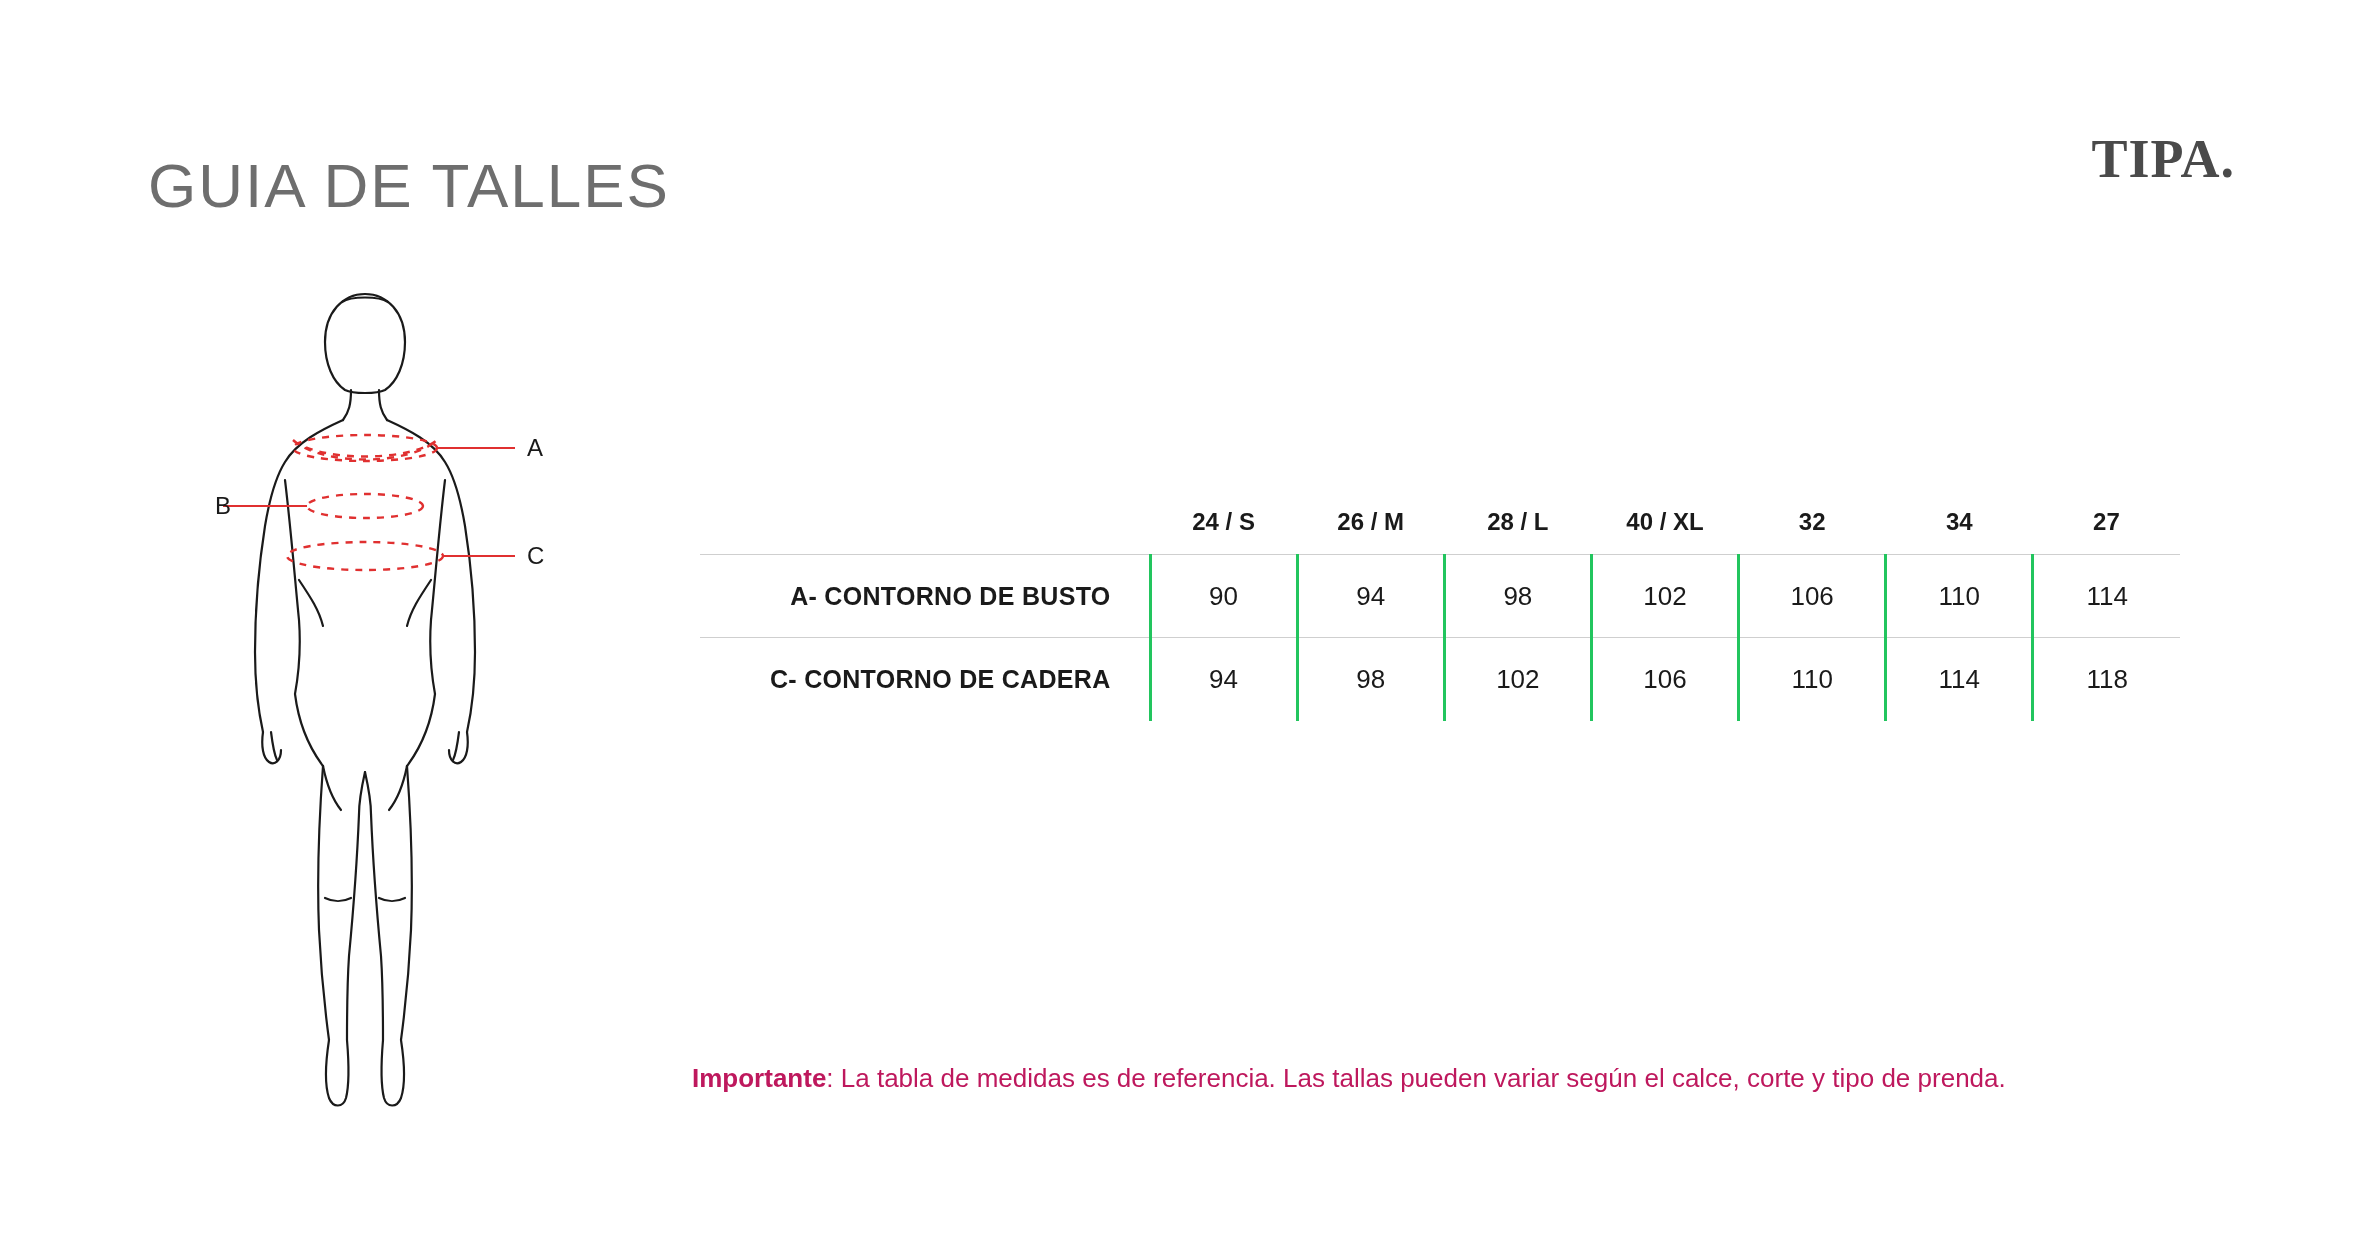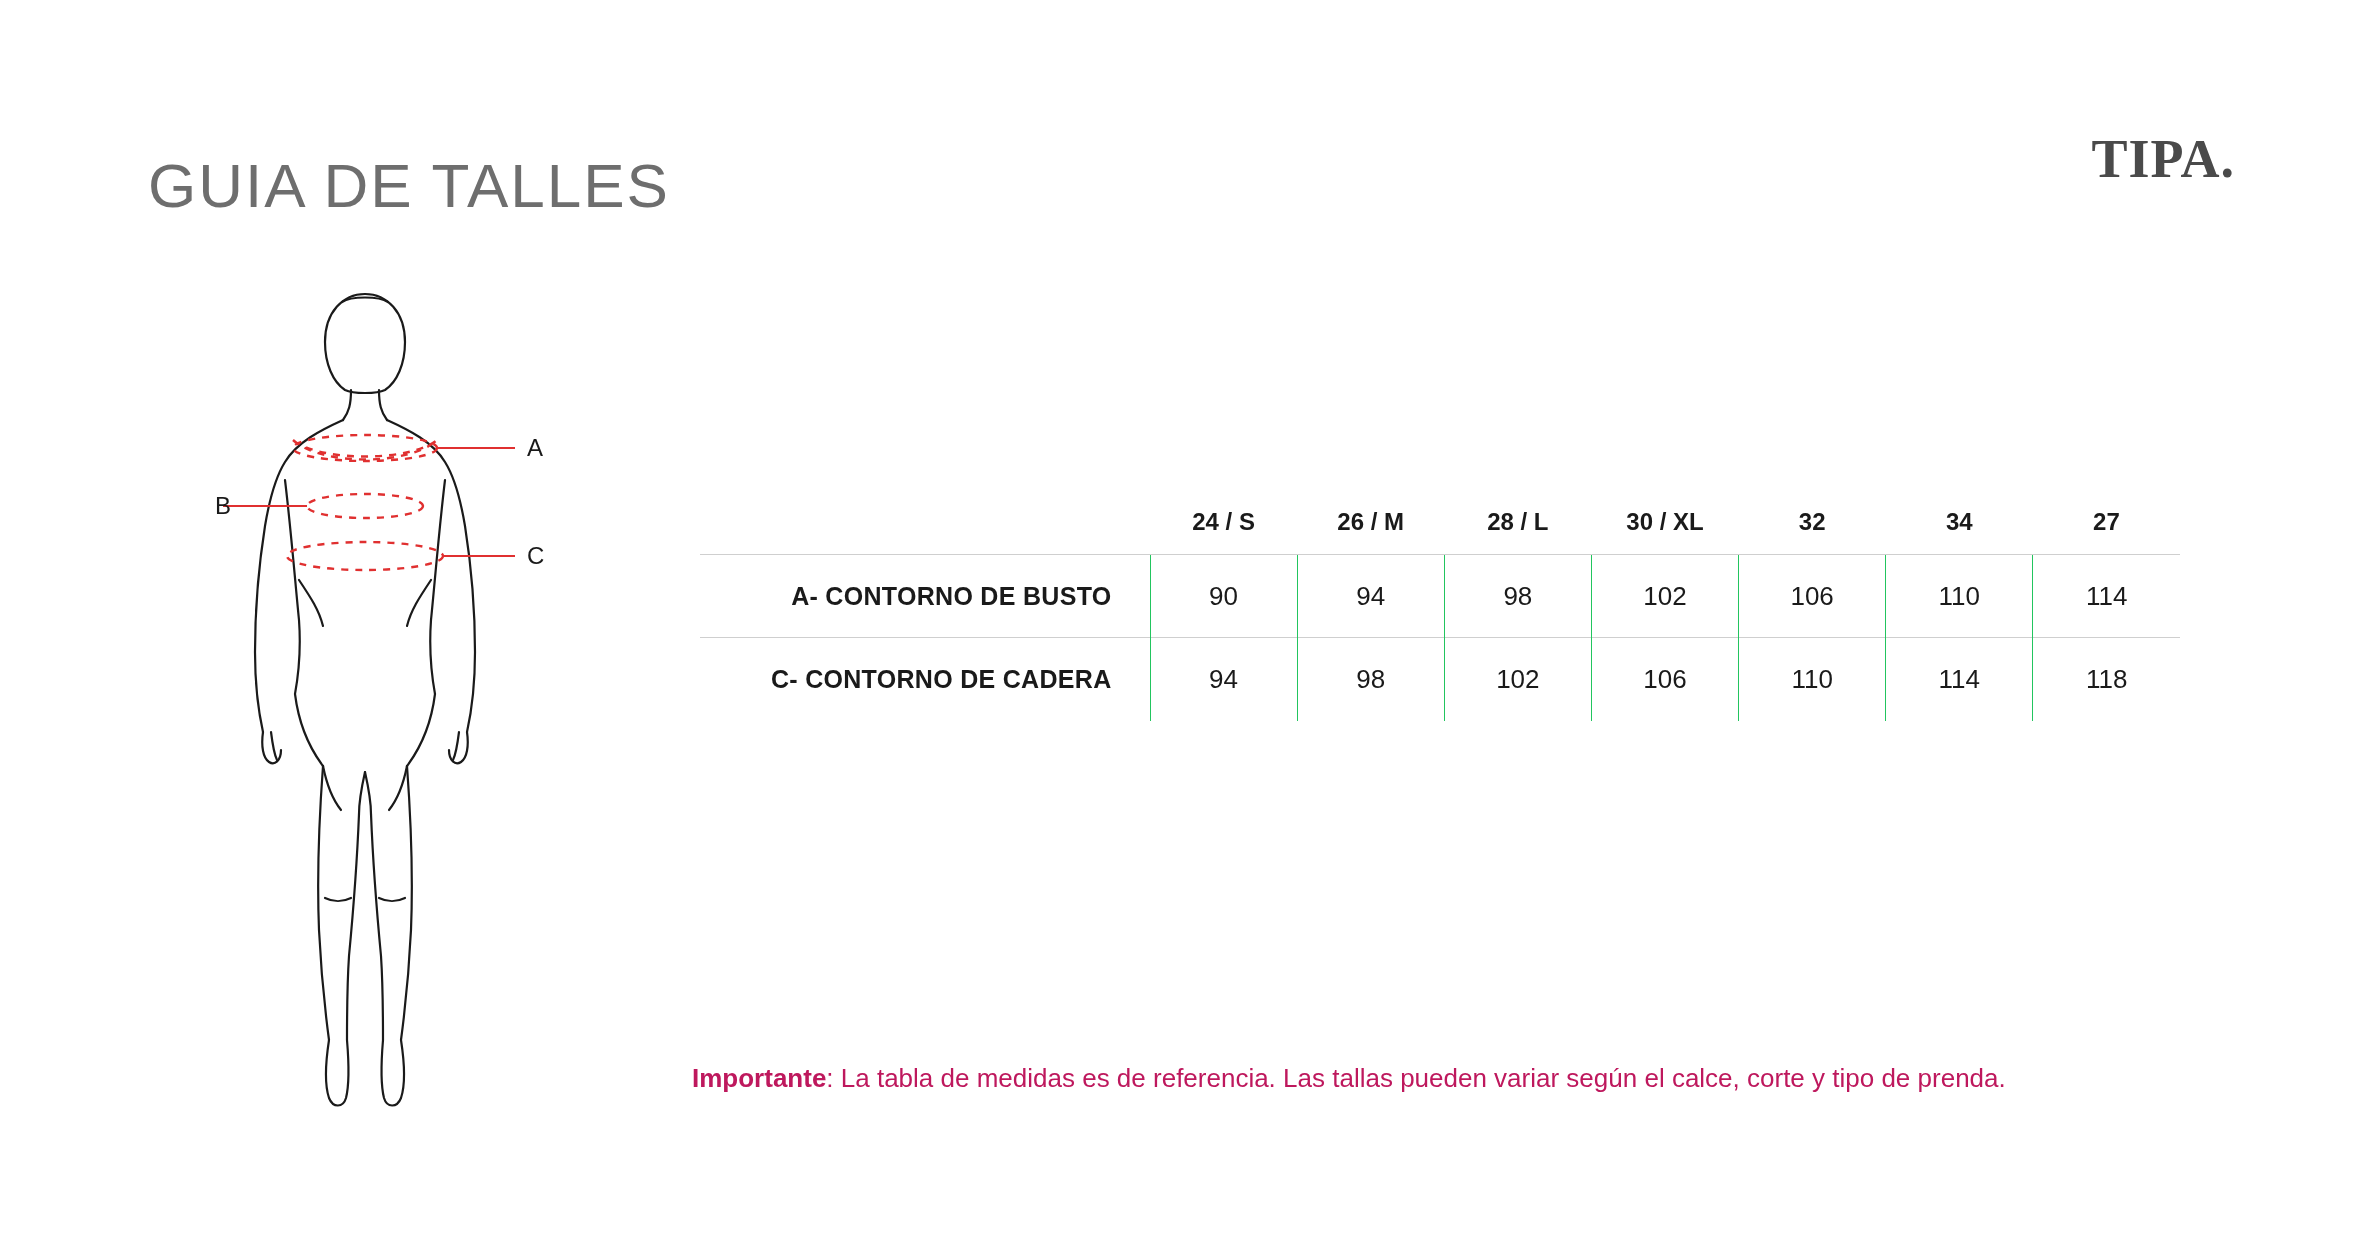--- a/index.html
+++ b/index.html
@@ -215,7 +215,7 @@
         <th>24 / S</th>
         <th>26 / M</th>
         <th>28 / L</th>
-        <th>30 / XL</th>
+        <th>40 / XL</th>
         <th>32</th>
         <th>34</th>
         <th>27</th>

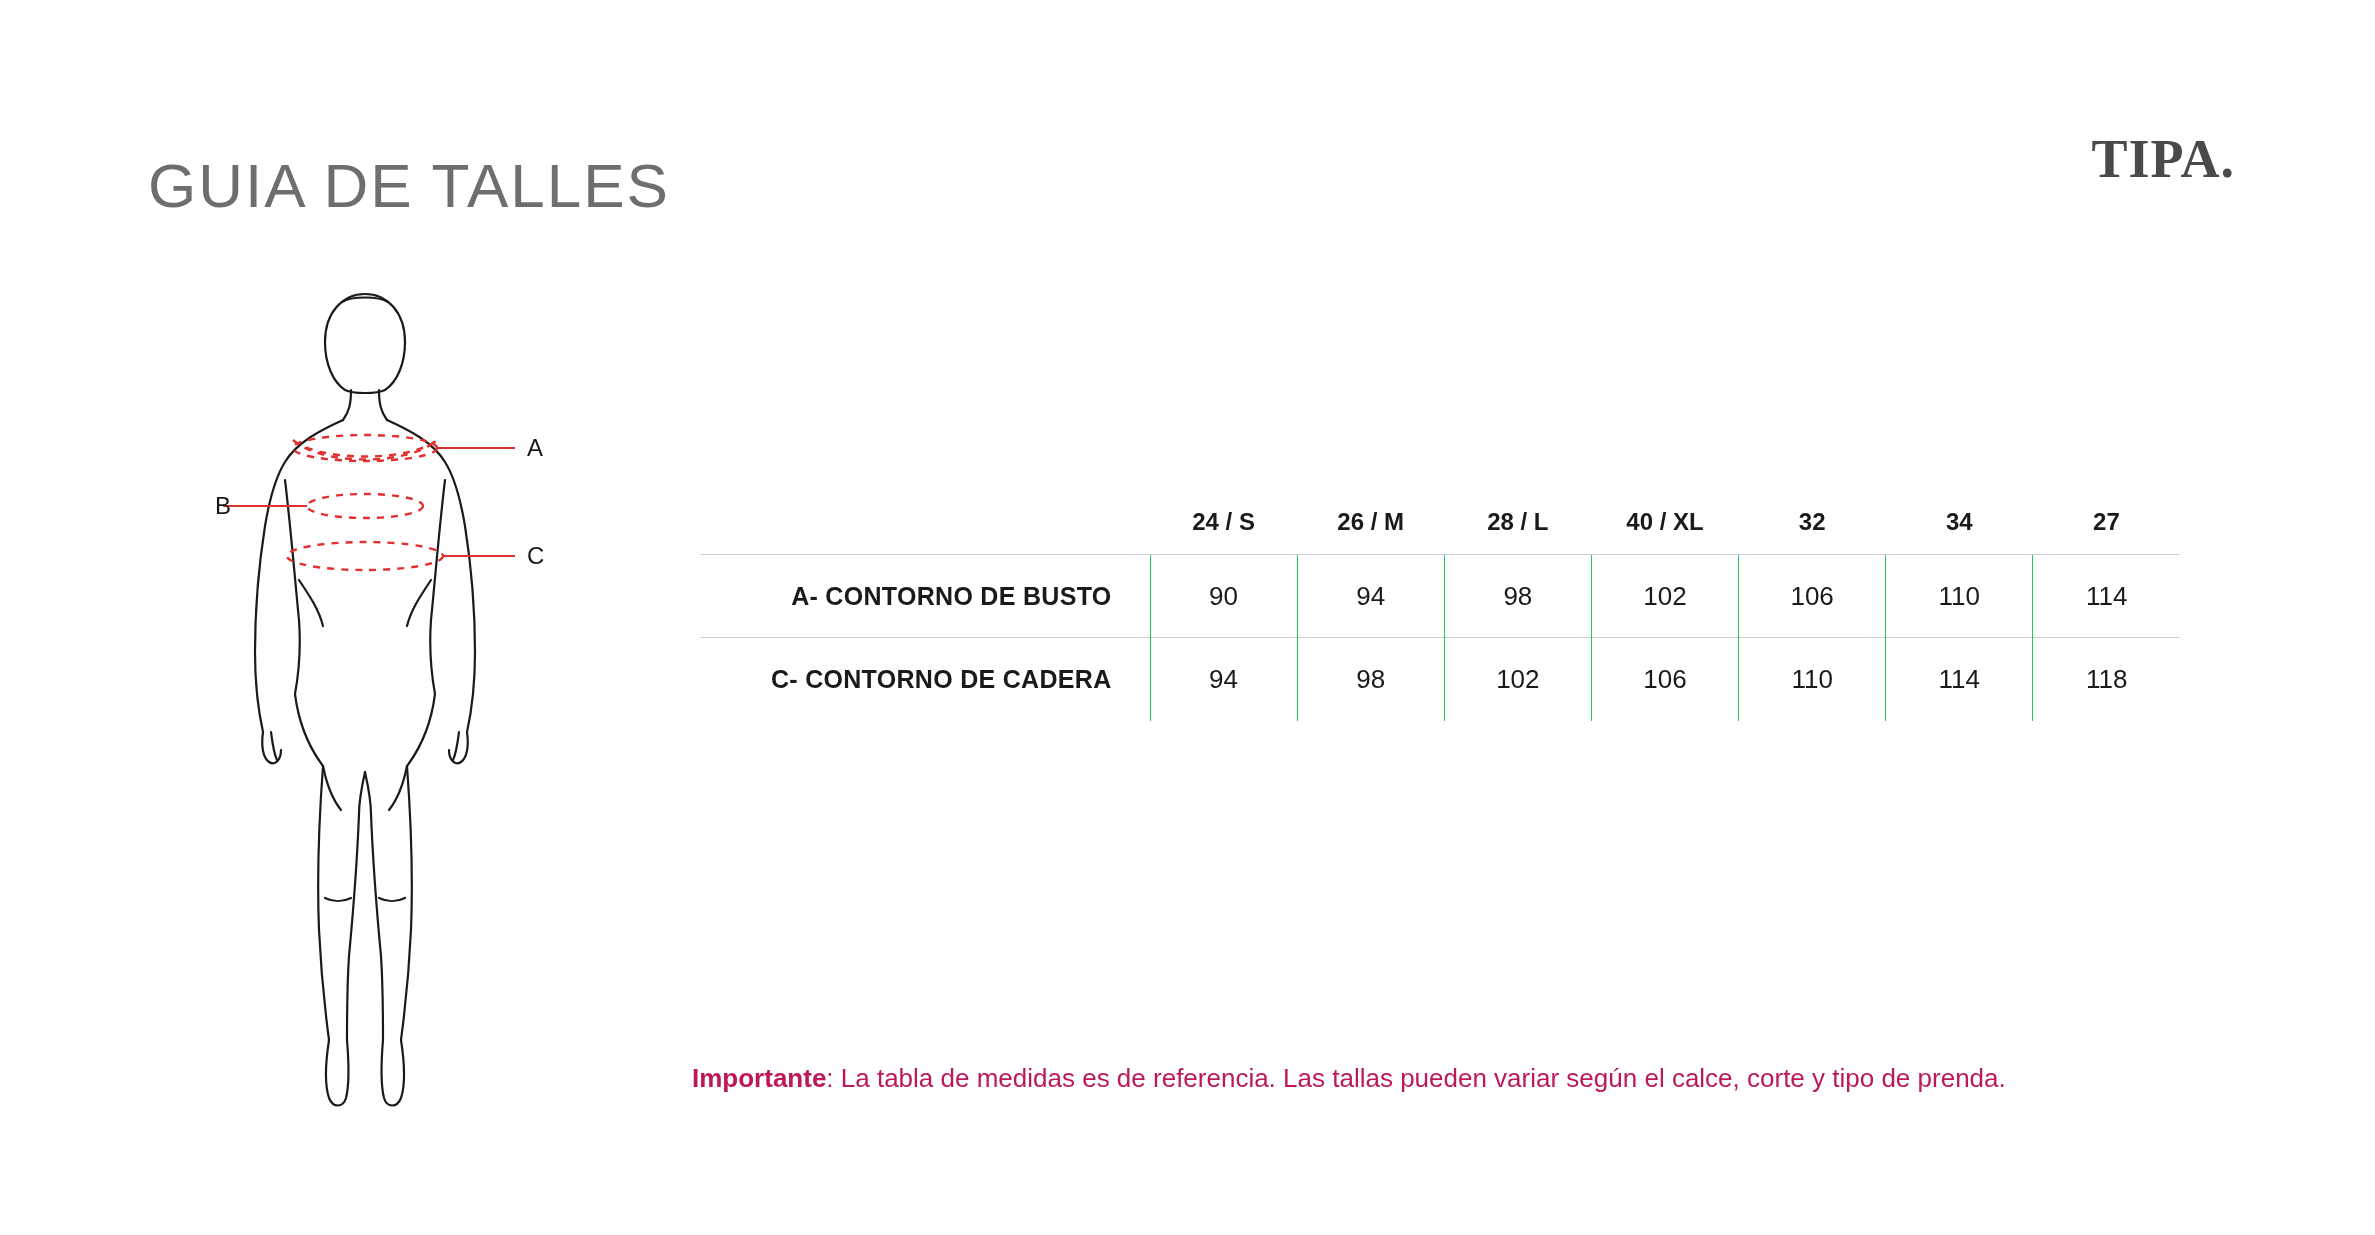--- a/index.html
+++ b/index.html
@@ -87,7 +87,7 @@
 
   .size-table tbody td {
     border-top: 1px solid #cfcfcf;
-    border-left: 1px solid #22c55e;
+    border-left: 3px solid #22c55e;
     font-weight: 400;
     font-size: 26px;
   }

